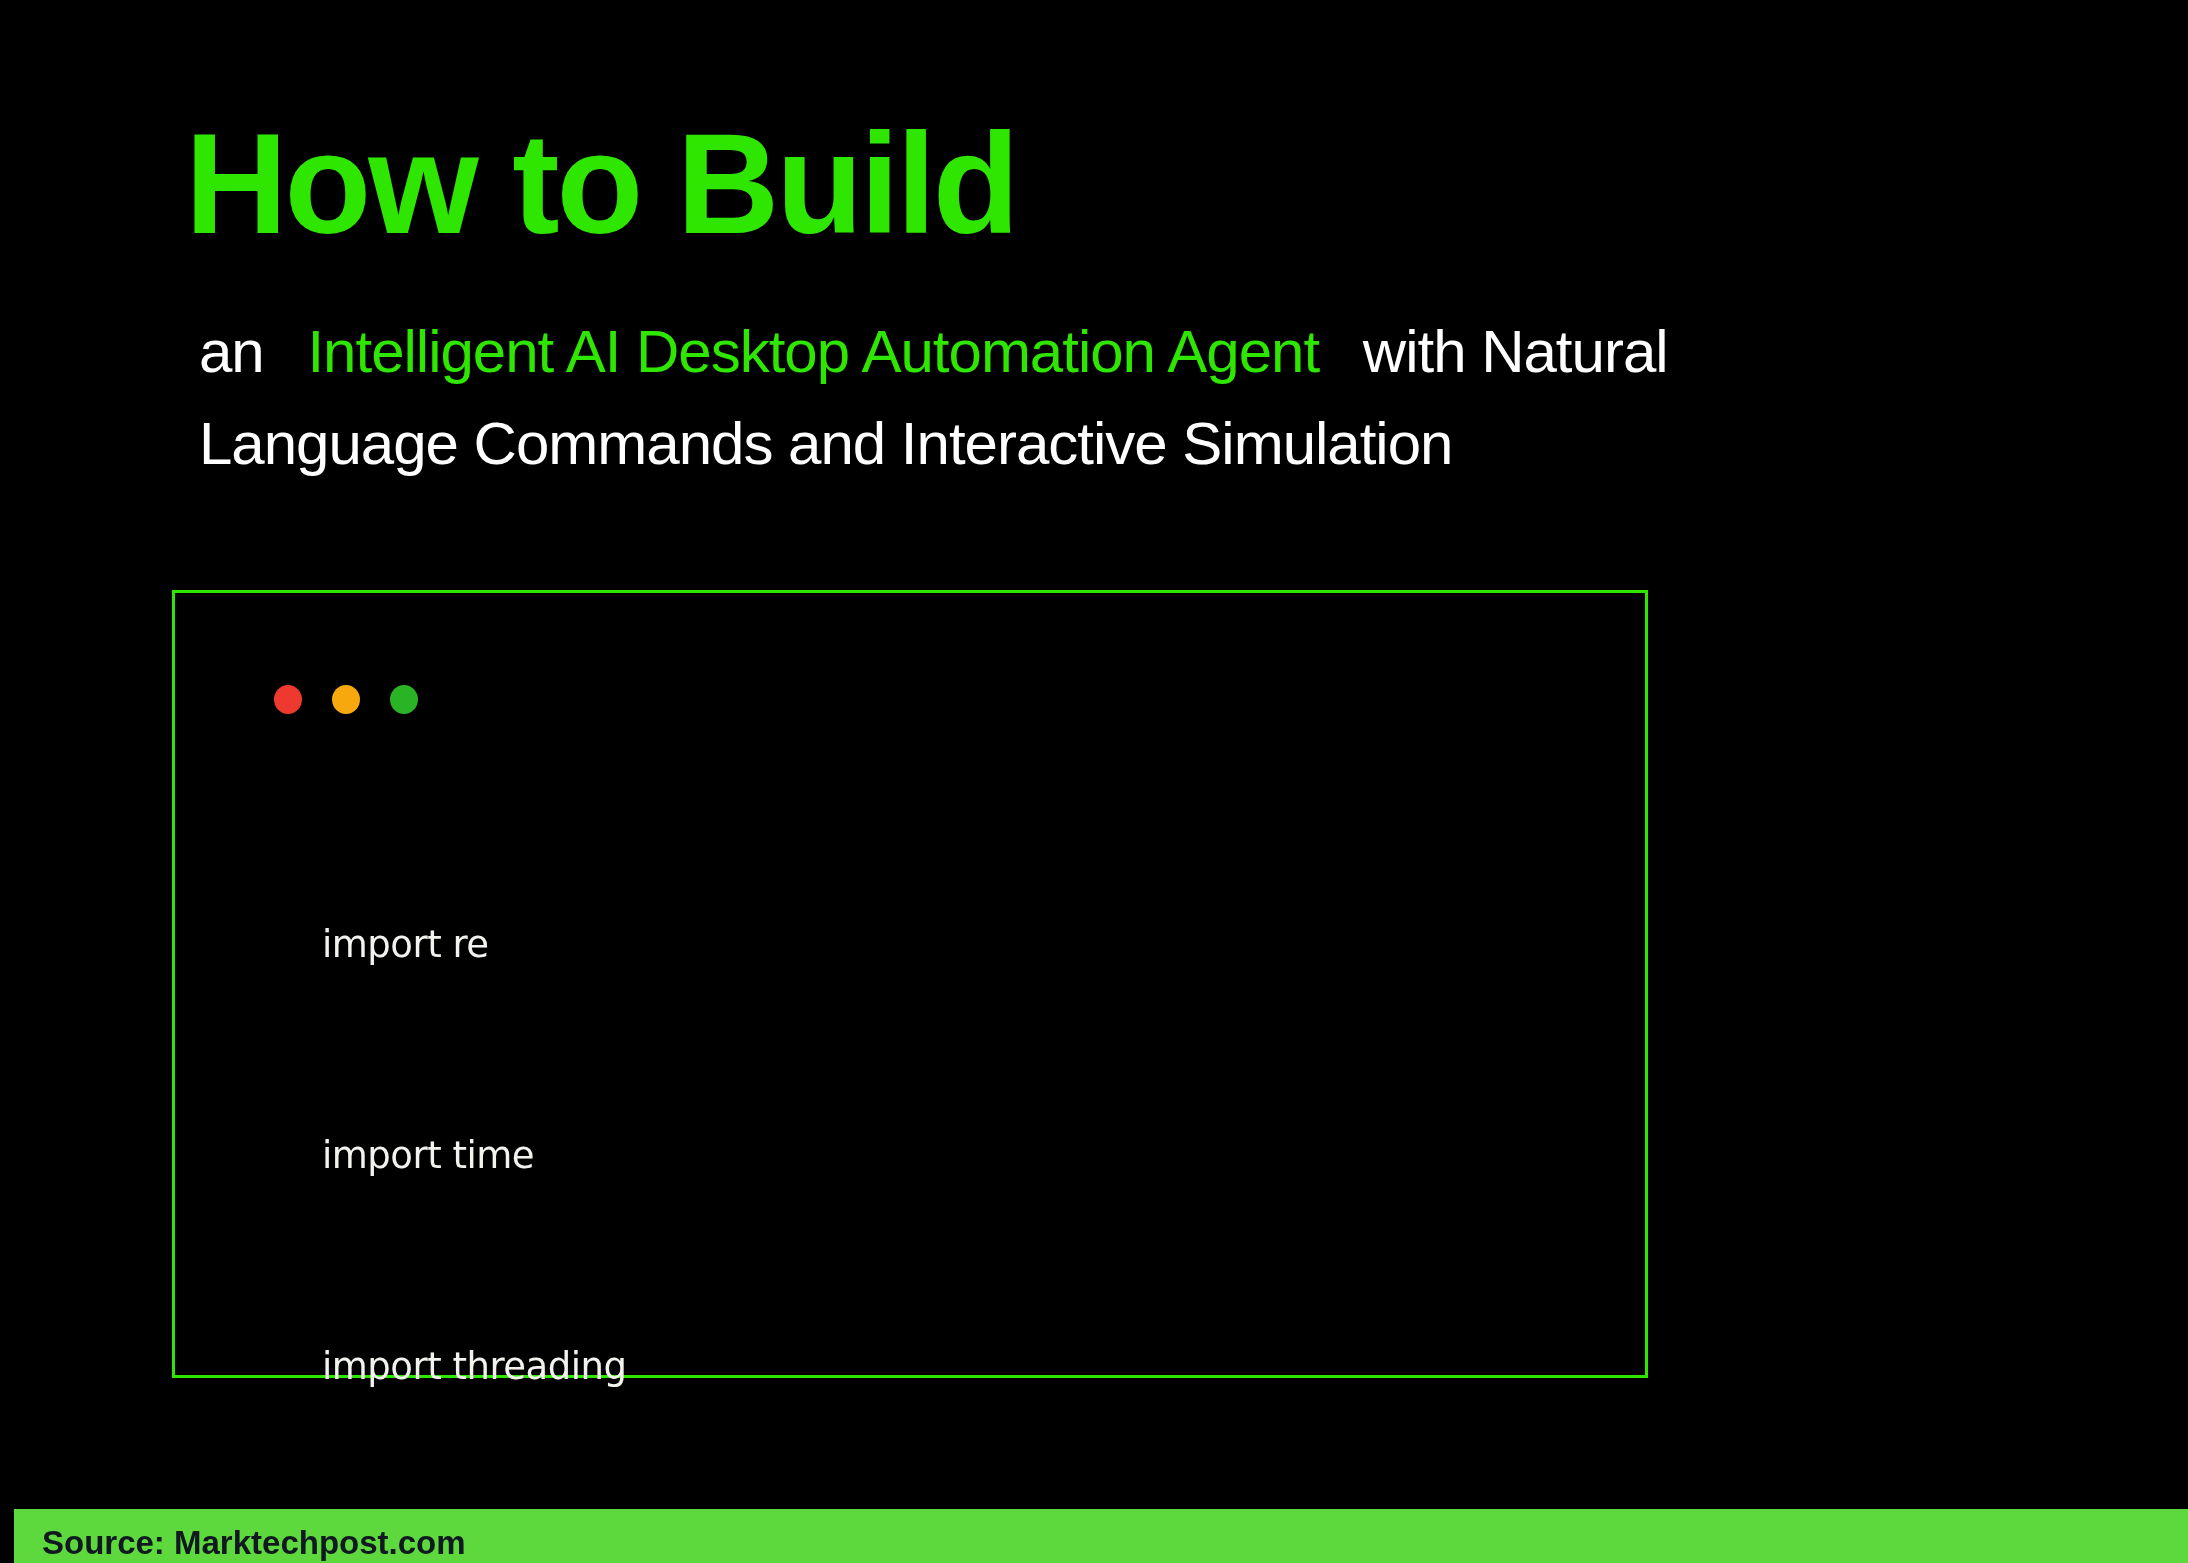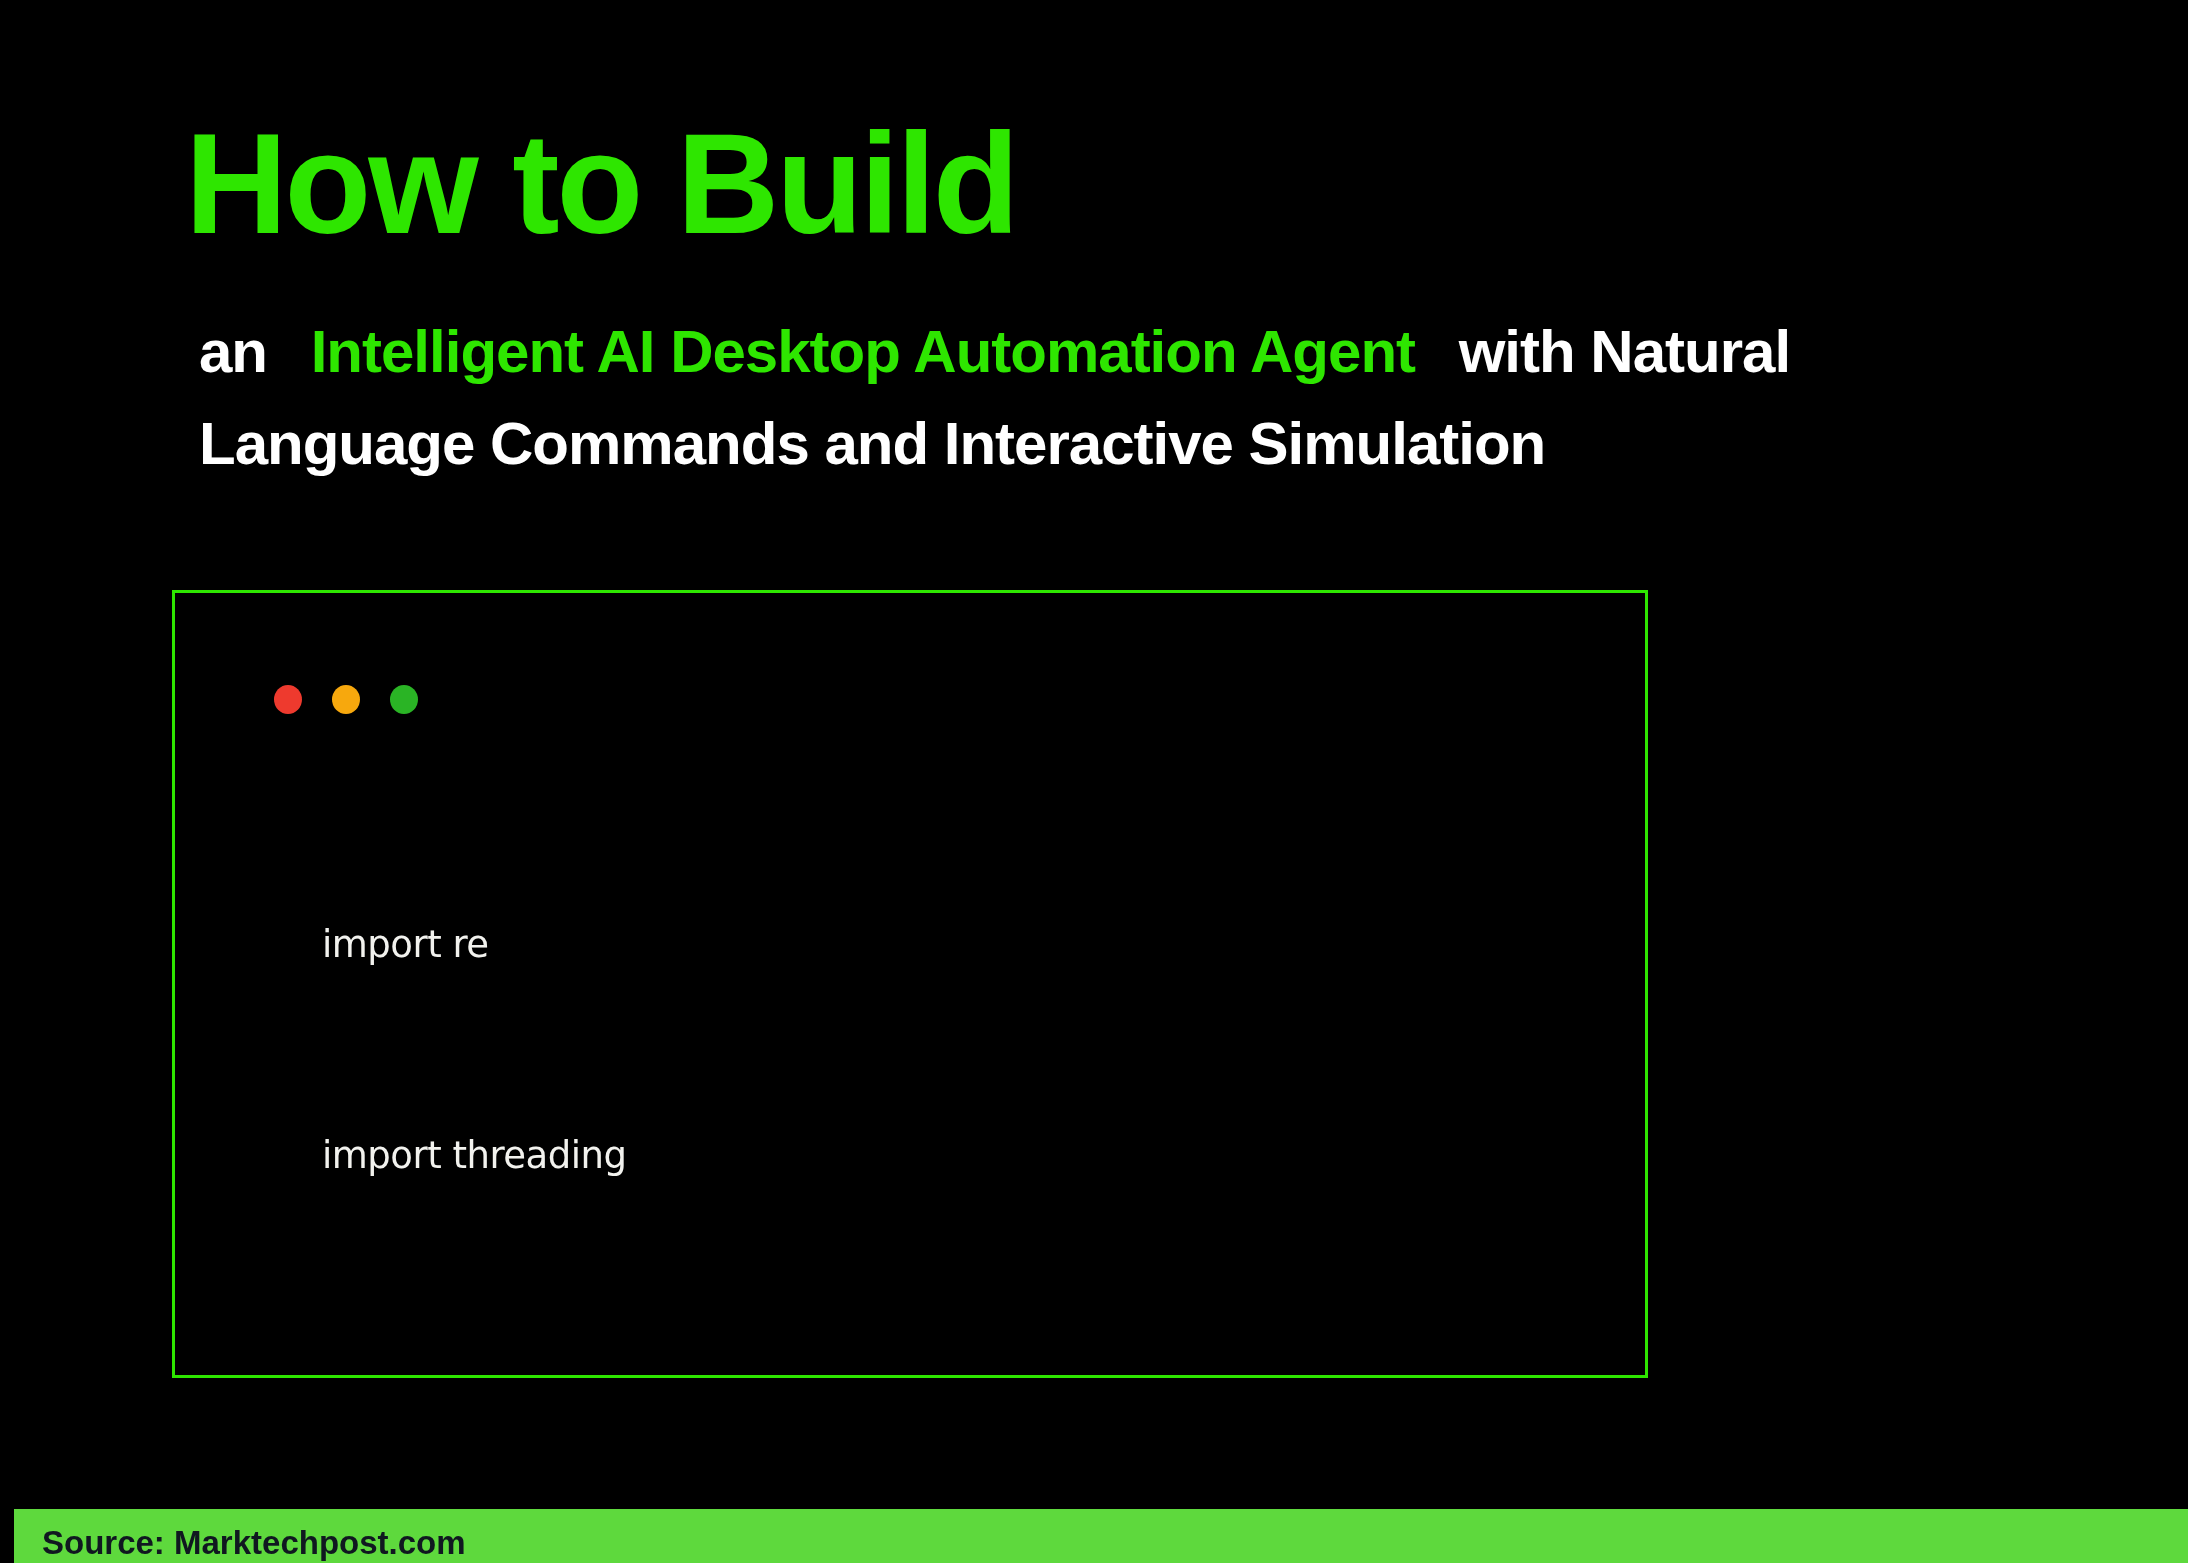--- a/index.html
+++ b/index.html
@@ -41,7 +41,7 @@
     top:278px;
     width:1900px;
     font-size:60px;
-    font-weight:bold;
+    font-weight:normal;
     line-height:92px;
     letter-spacing:-1px;
     color:var(--text);

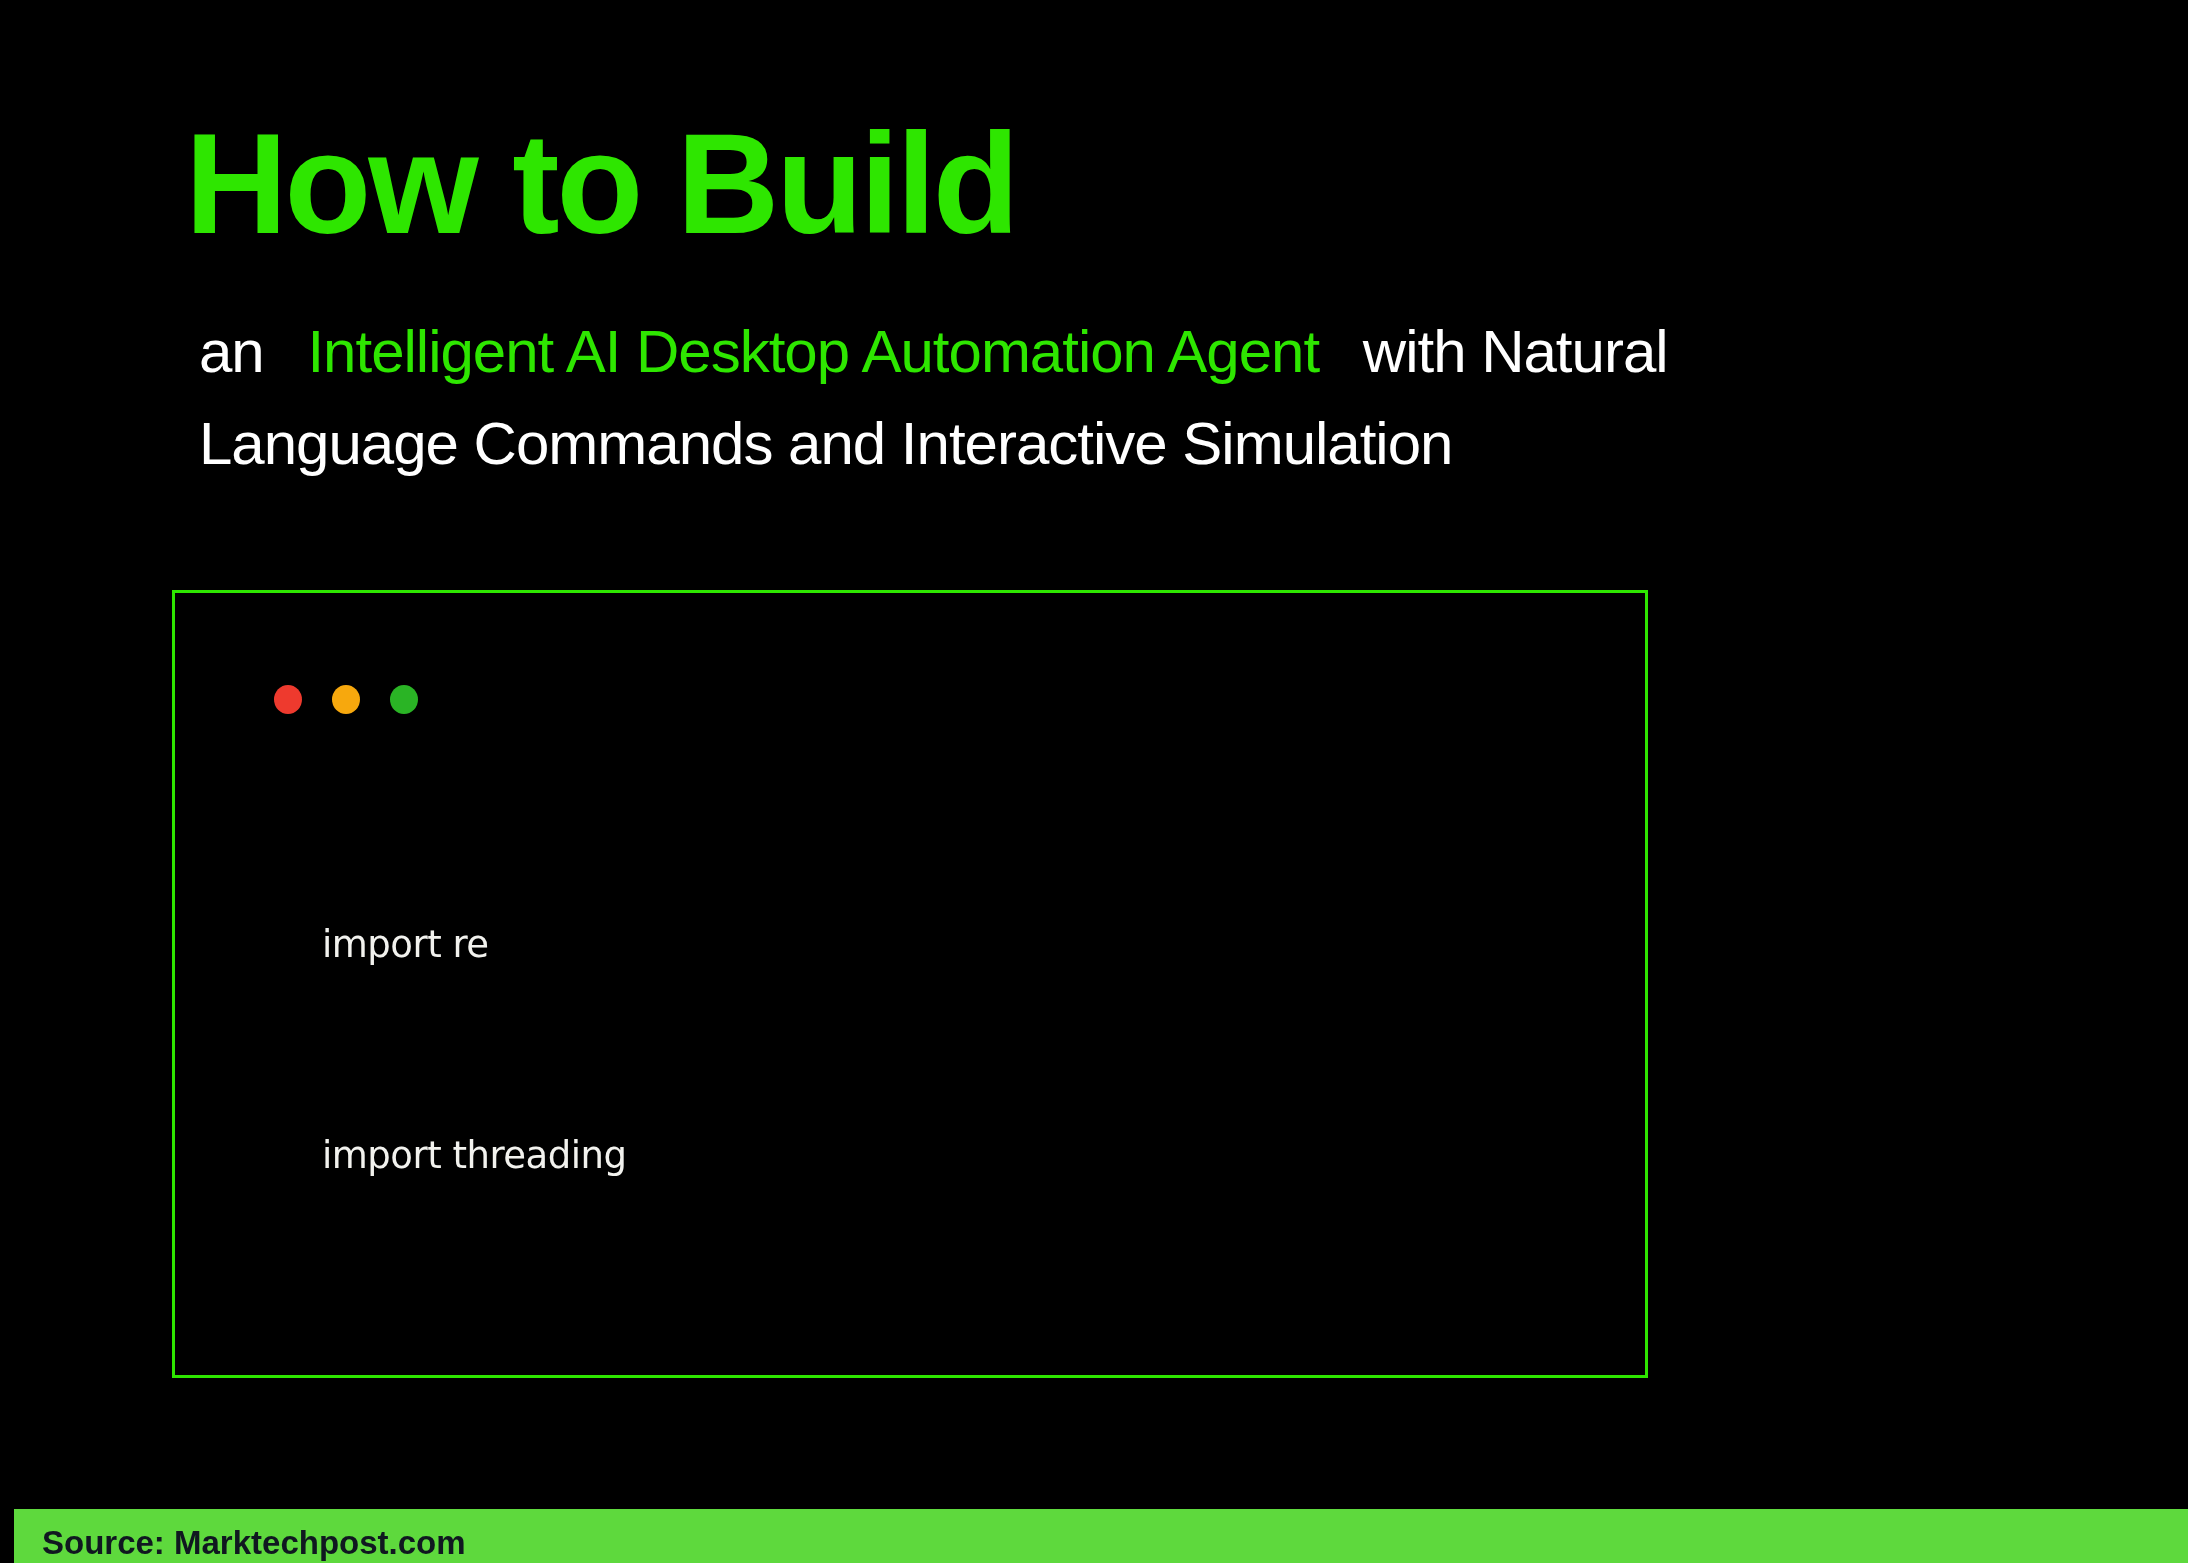--- a/index.html
+++ b/index.html
@@ -118,6 +118,7 @@
     </div>
     <div class="code-block">
       <div>import re</div>
+      <div>import time</div>
       <div>import threading</div>
       
       

